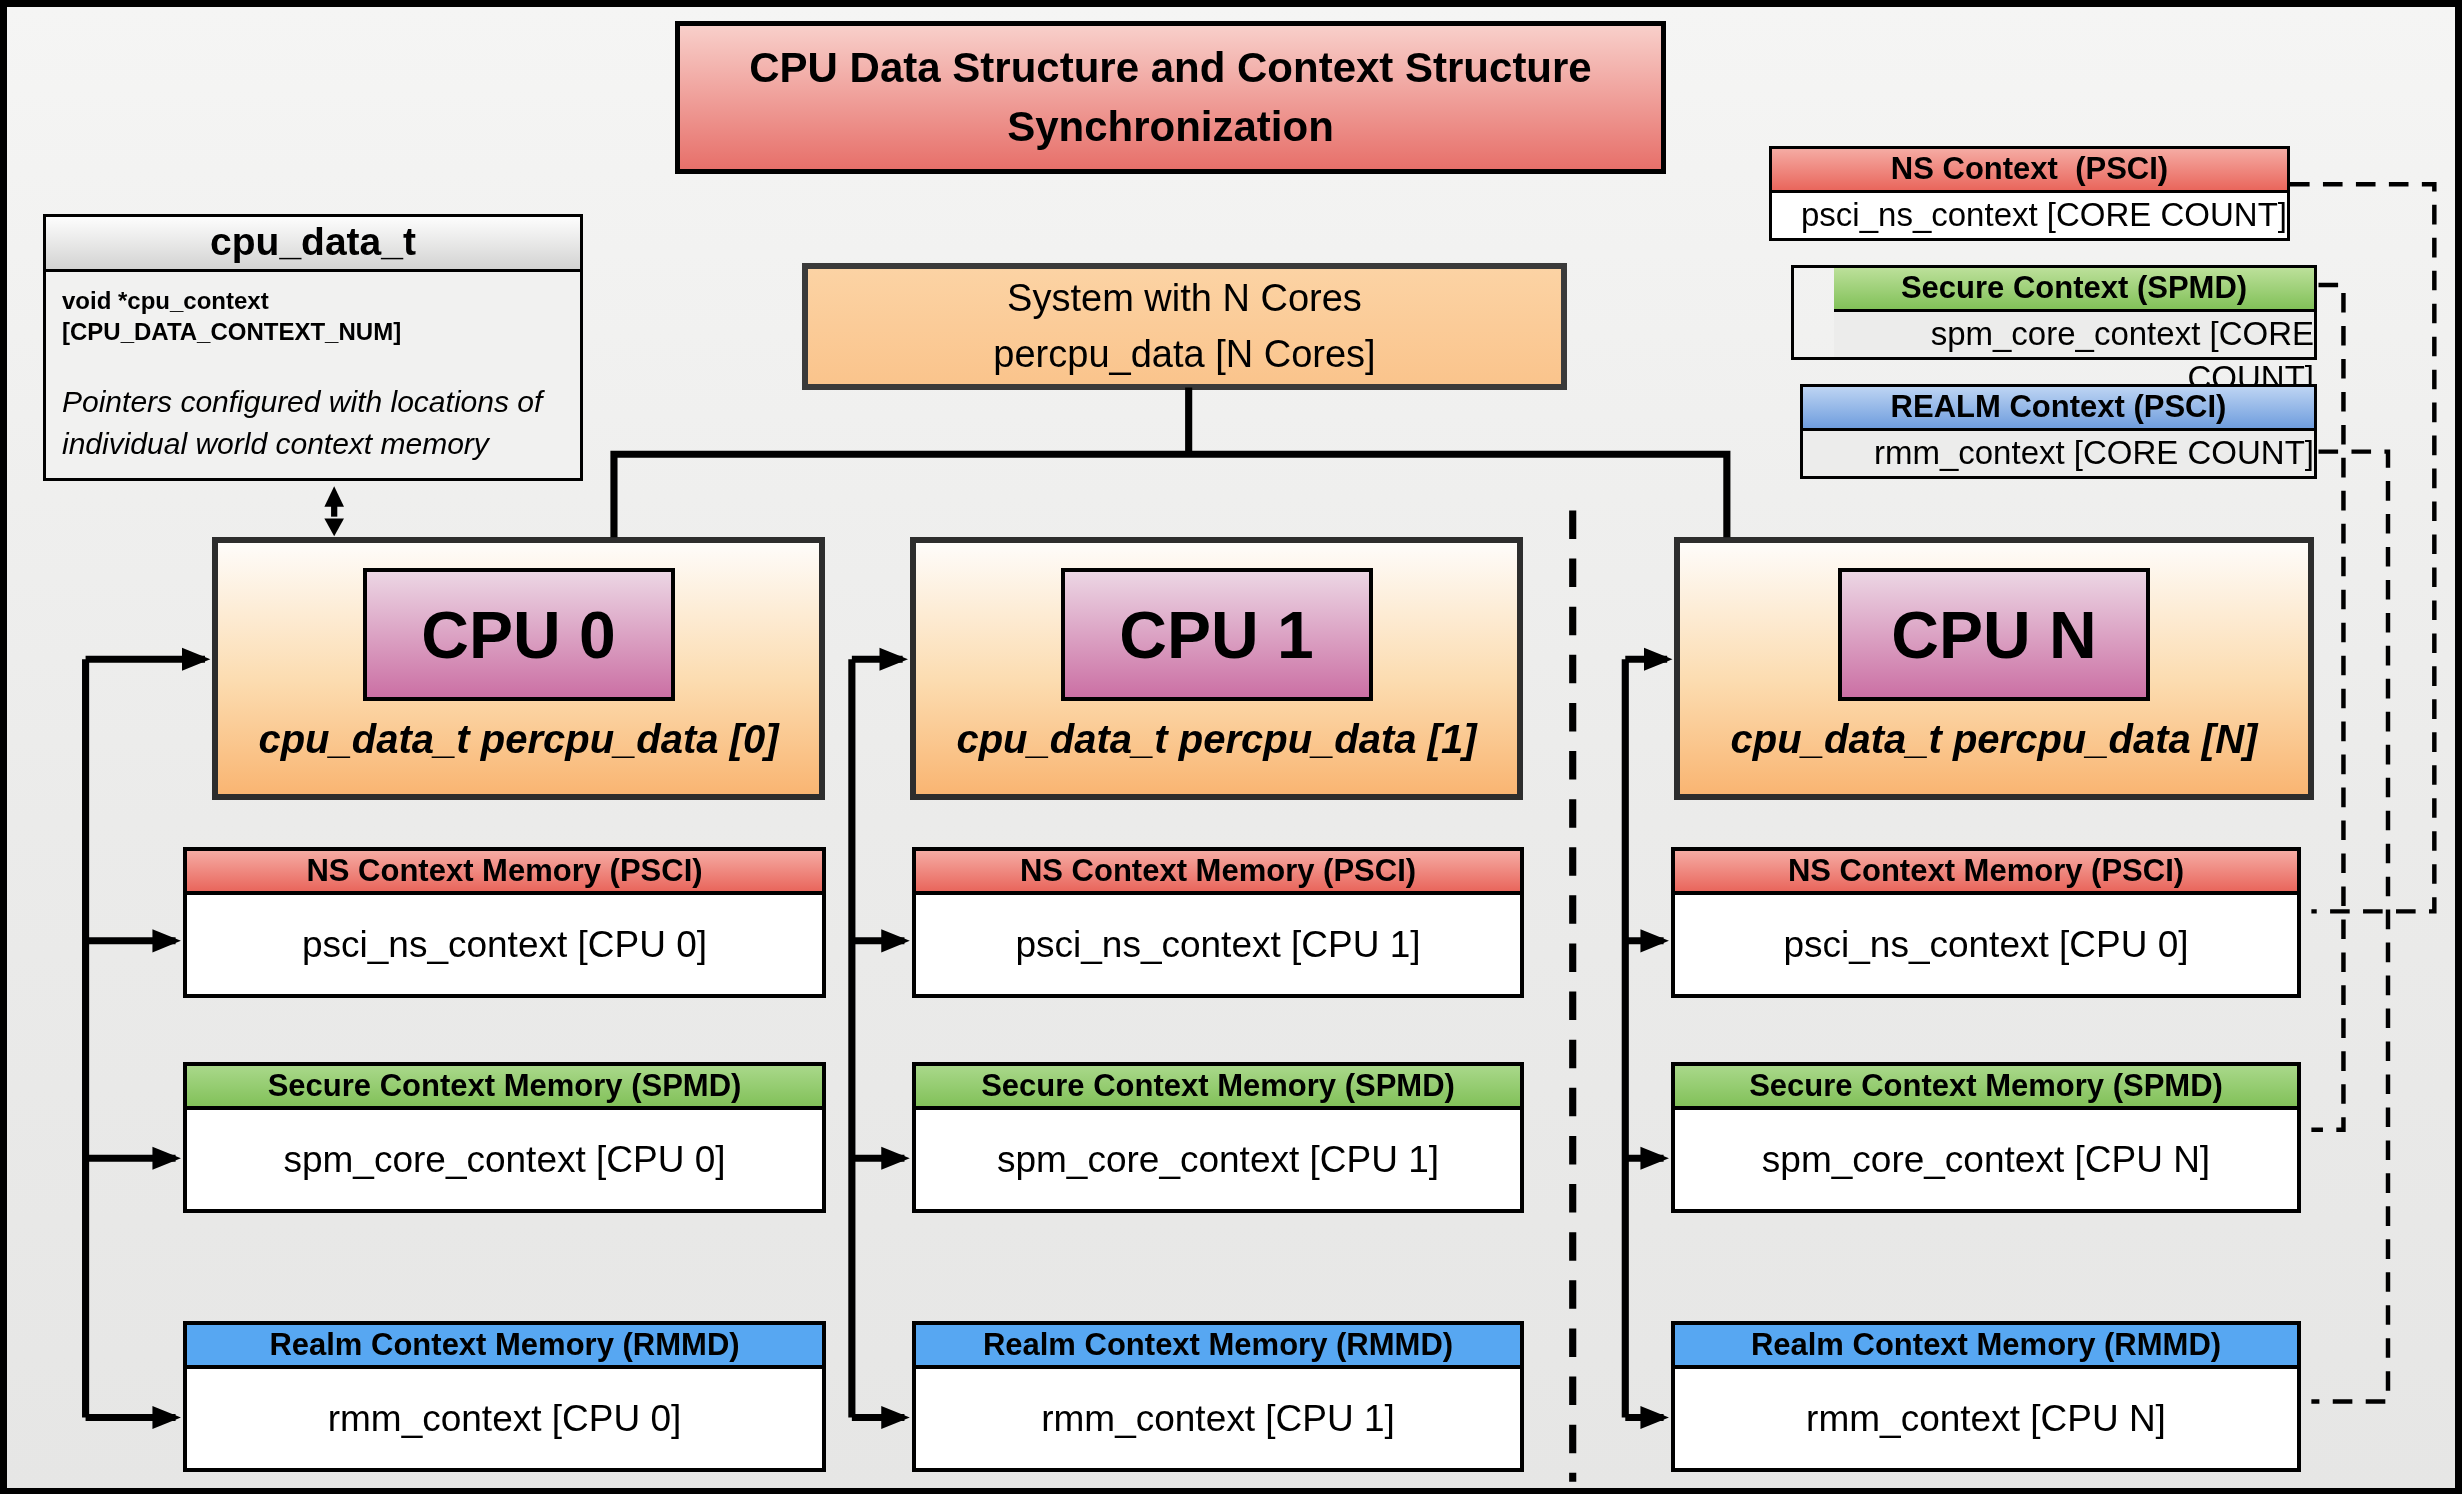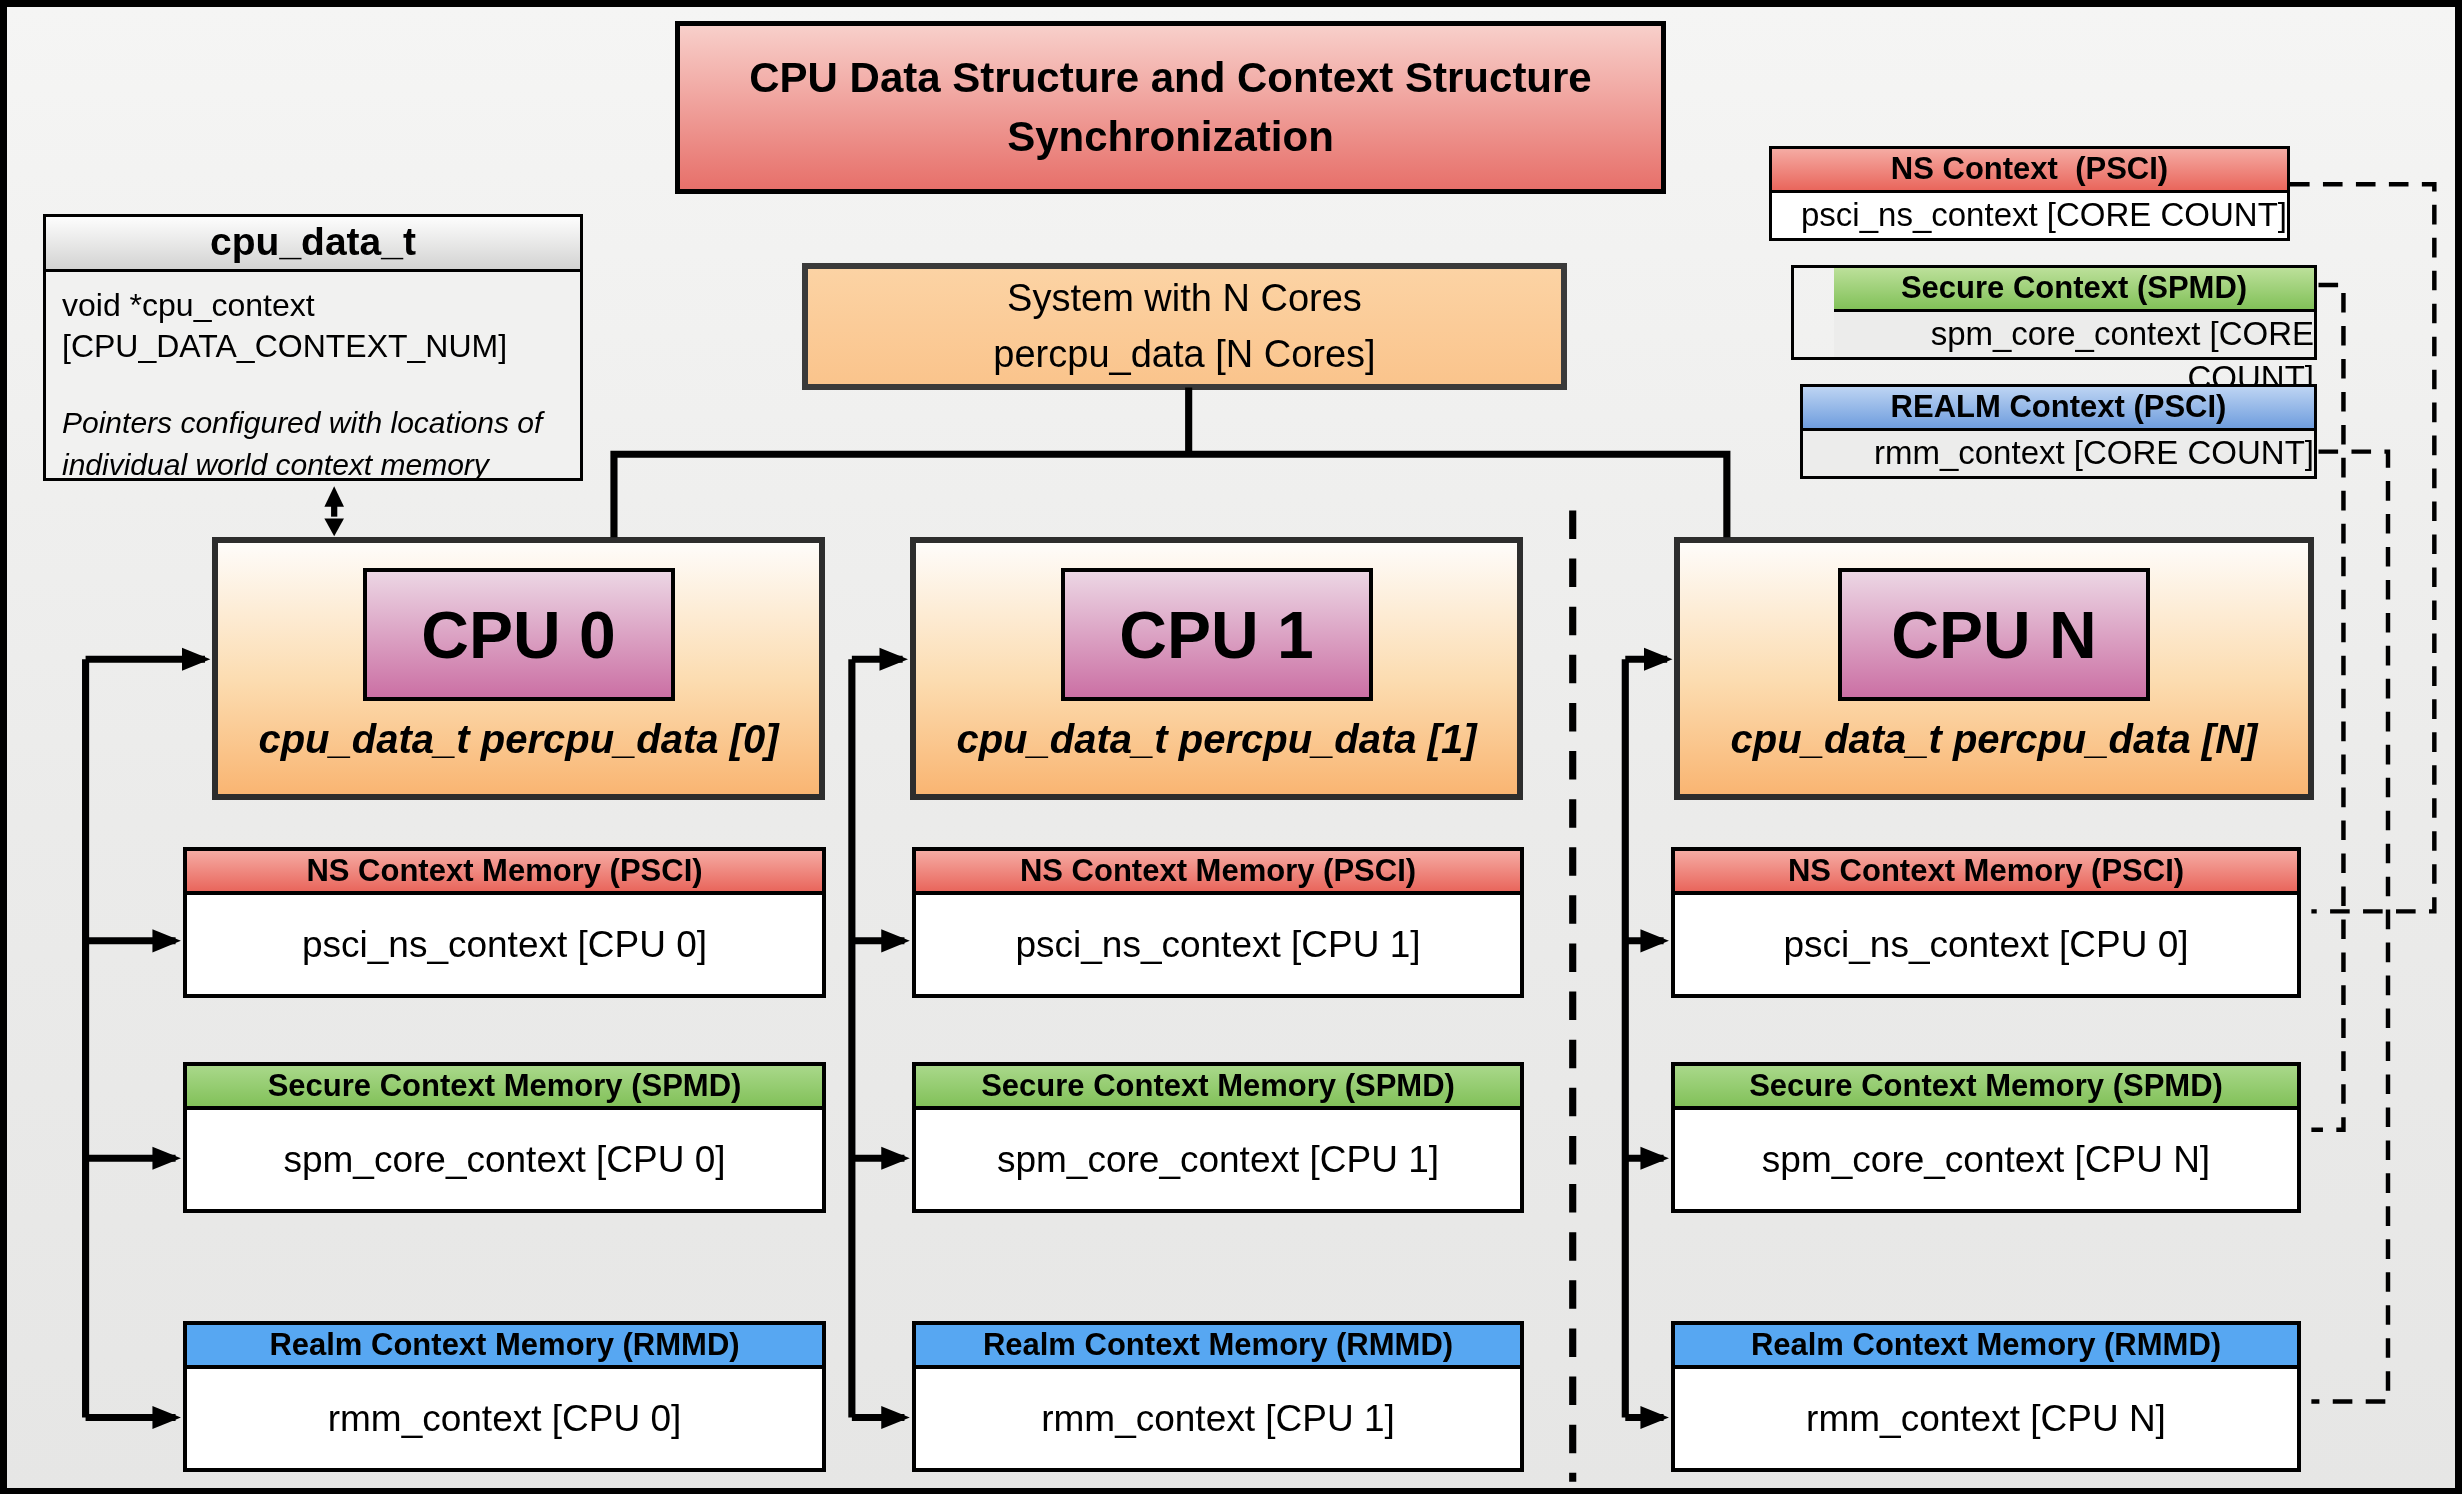--- a/index.html
+++ b/index.html
@@ -13,7 +13,7 @@
 
   
   .title-box{
-    left:668px;top:14.3px;width:991px;height:173px;border:5.3px solid #000;
+    left:668px;top:14.3px;width:991px;height:153px;border:5.3px solid #000;
     background:linear-gradient(180deg,var(--title_red_light) 0%,var(--title_red) 100%);
     display:flex;align-items:center;justify-content:center;text-align:center;
     font-weight:bold;font-size:42px;line-height:1.4;padding:0 53px;

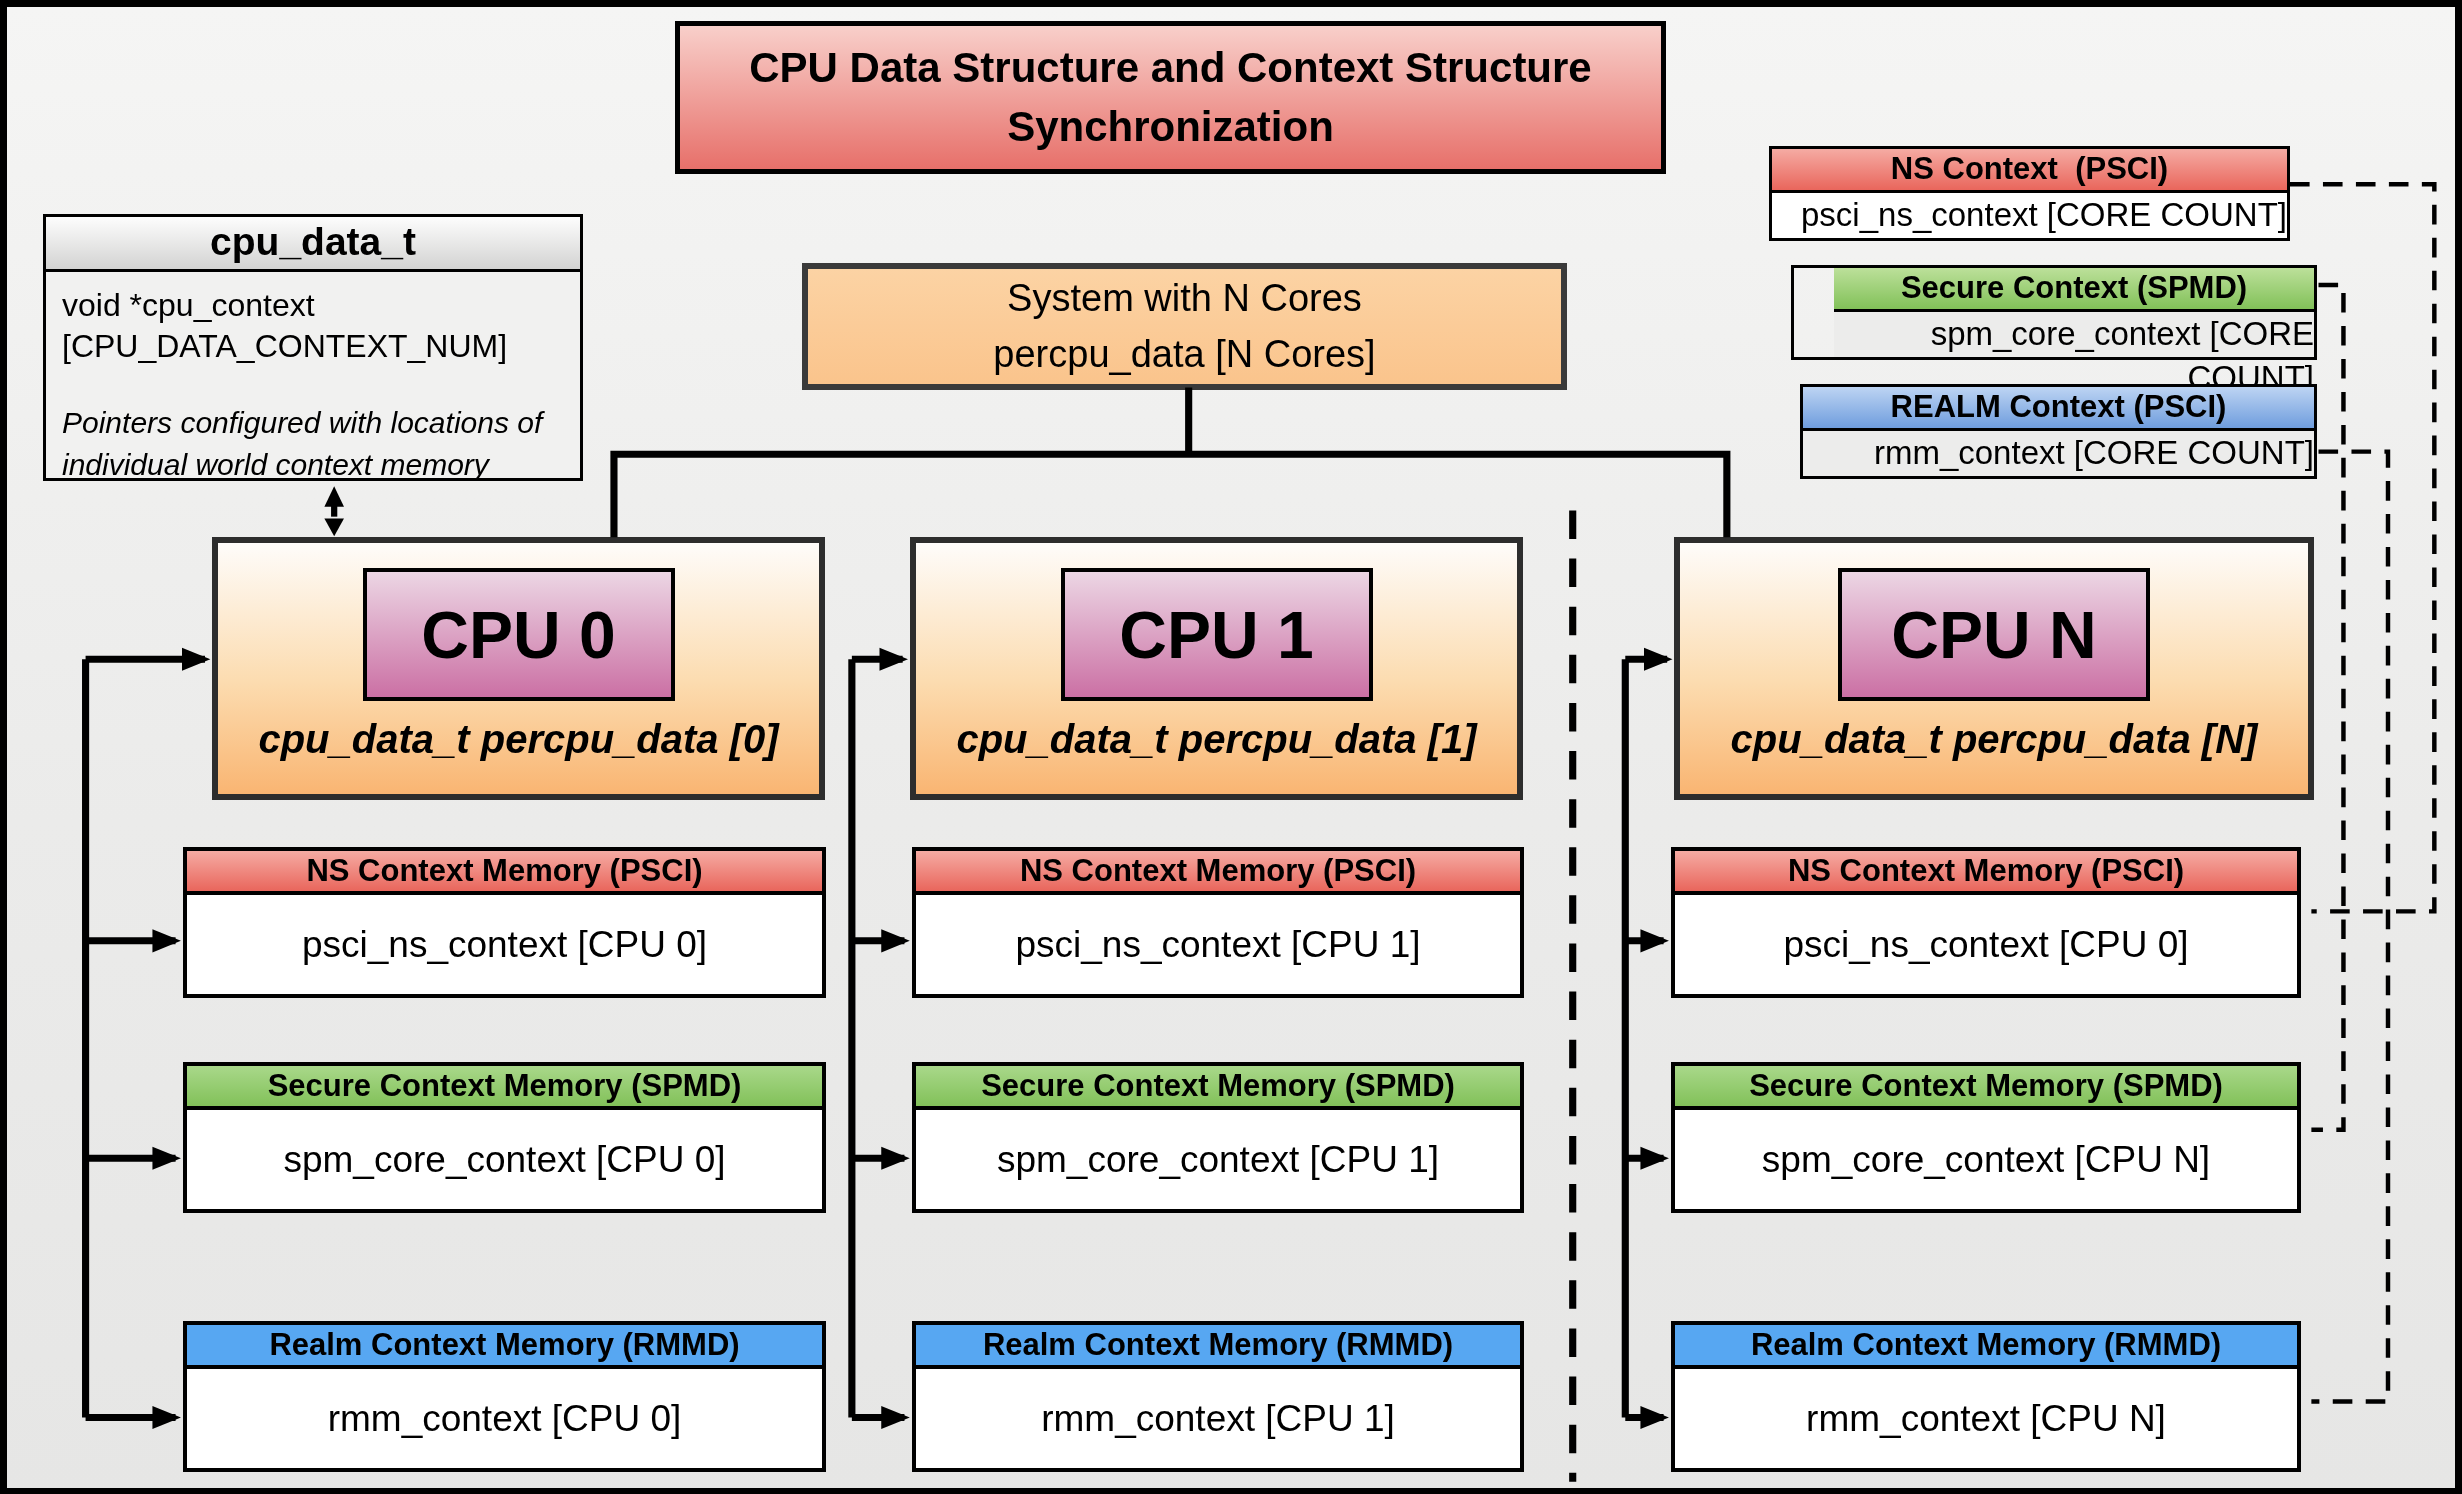--- a/index.html
+++ b/index.html
@@ -27,7 +27,7 @@
     background:linear-gradient(180deg,#fdfdfd 0%,#d3d3d2 100%);
   }
   .struct-body{padding:12.5px 16px 0 16px;}
-  .struct-field{font-weight:normal;font-size:32px;line-height:1.3;white-space:pre-line;}
+  .struct-field{font-weight:bold;font-size:24px;line-height:1.3;white-space:pre-line;}
   .struct-note{font-style:italic;font-size:30px;line-height:1.4;margin-top:34px;}
 
   

